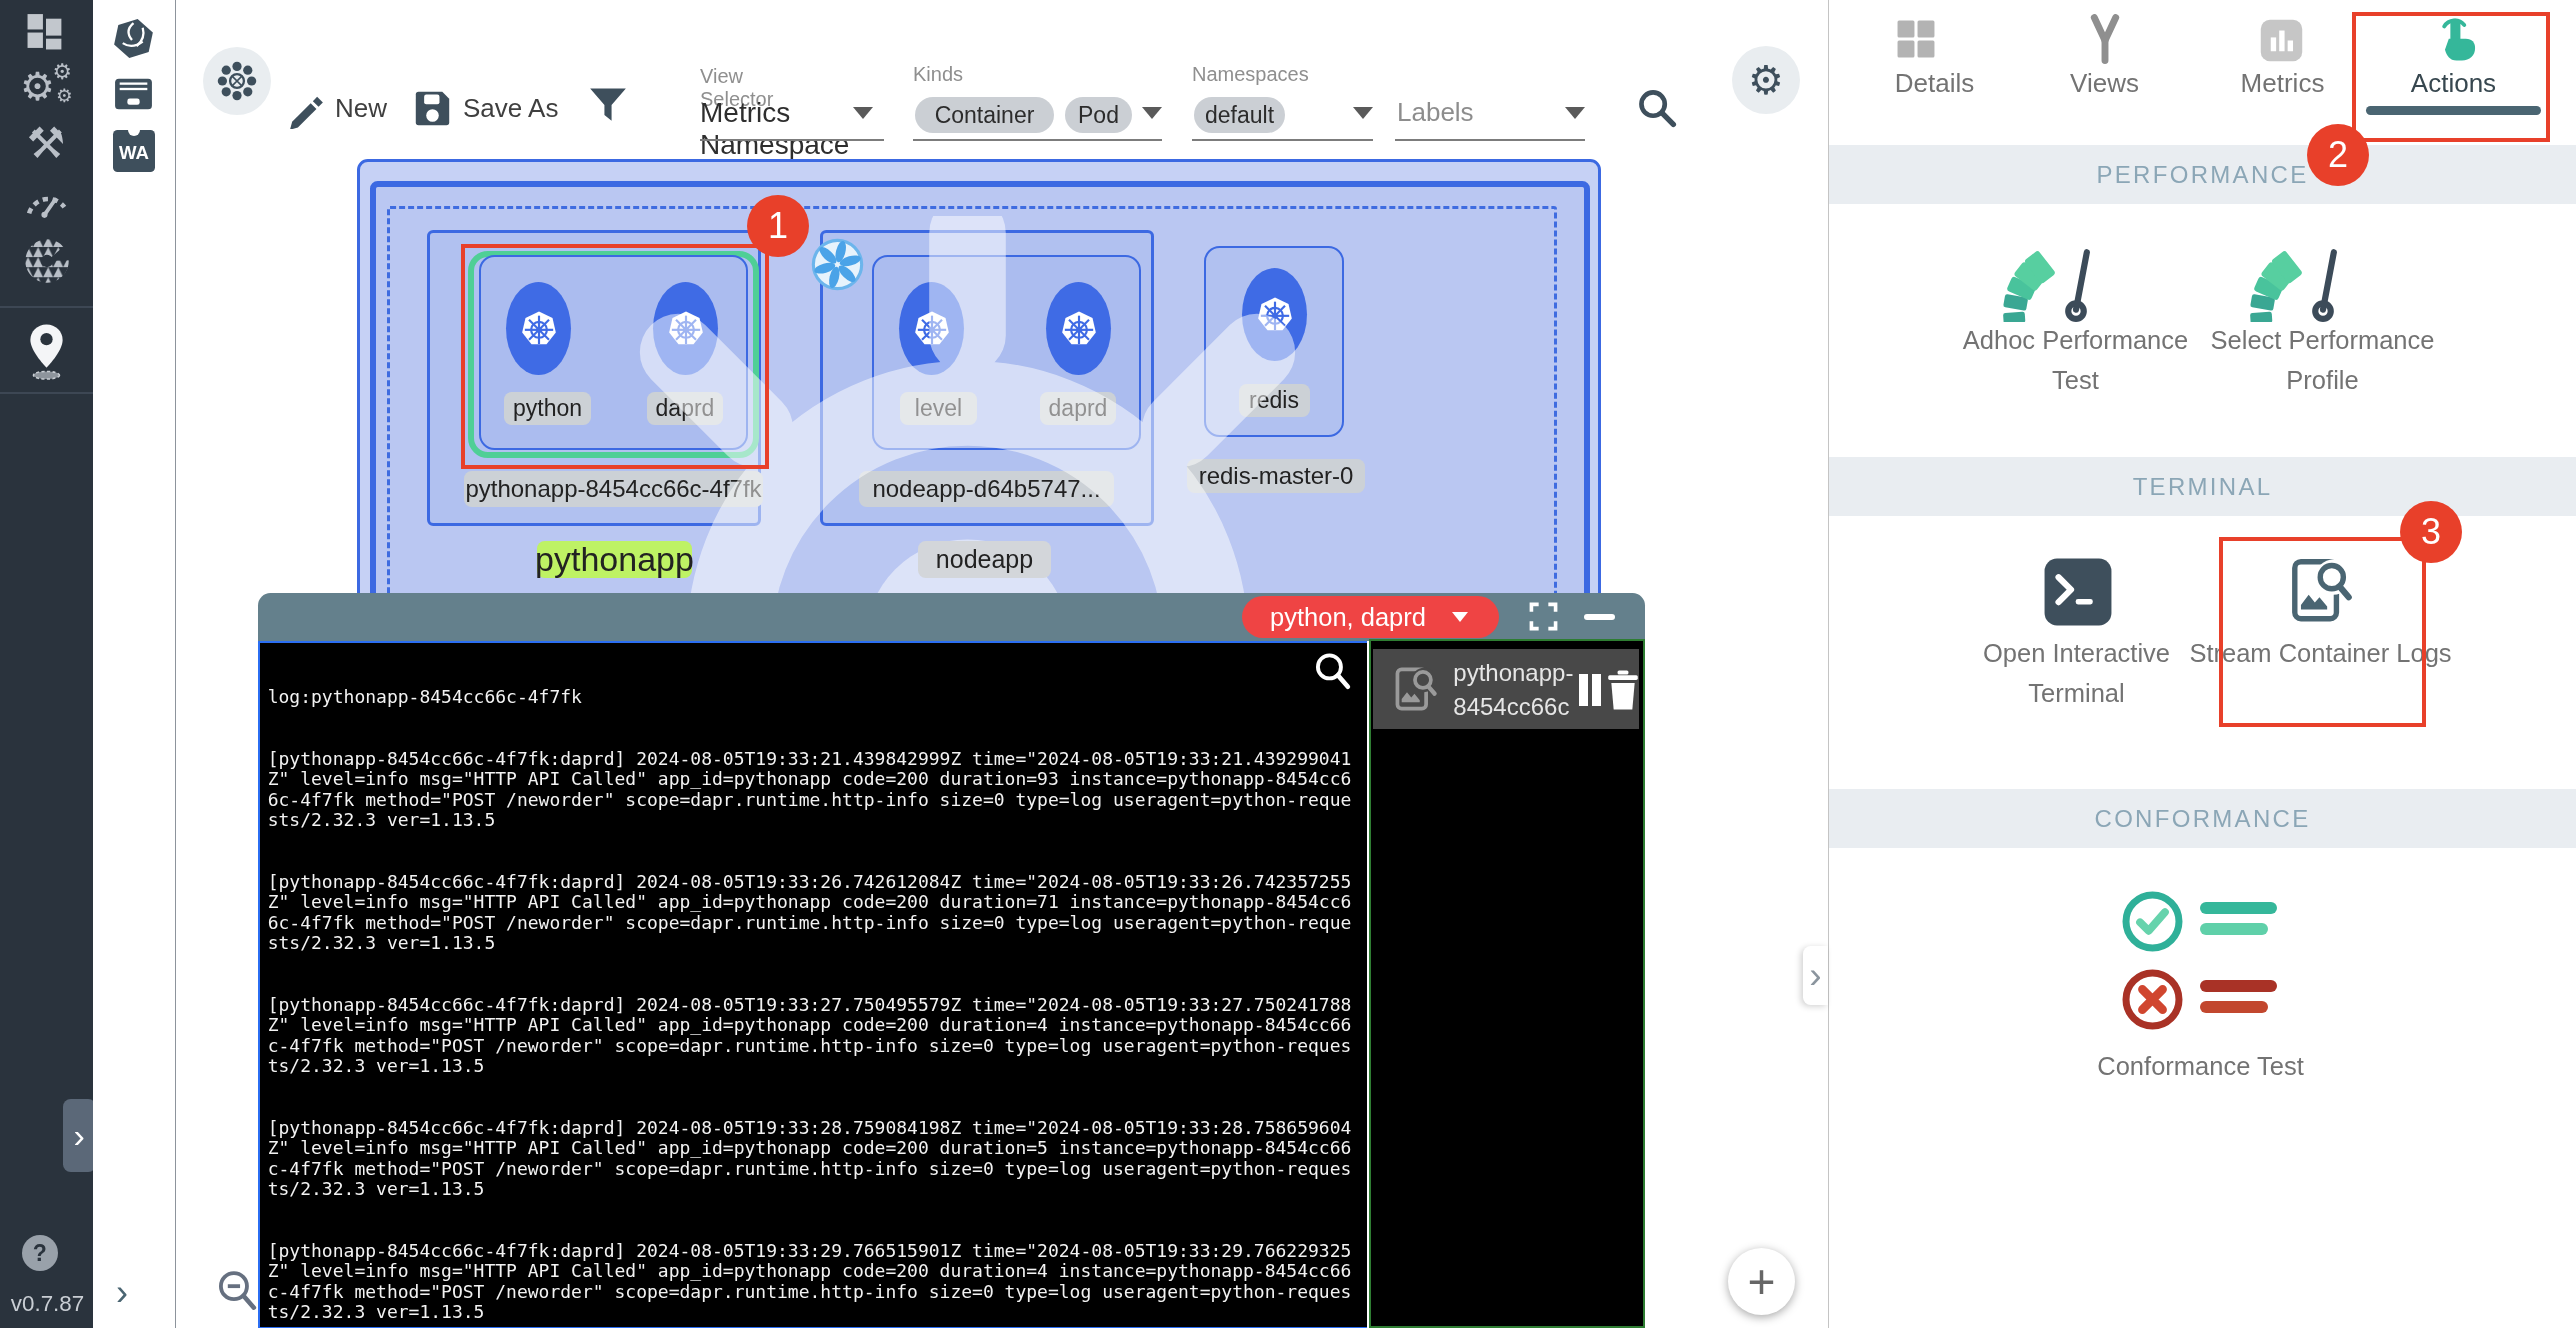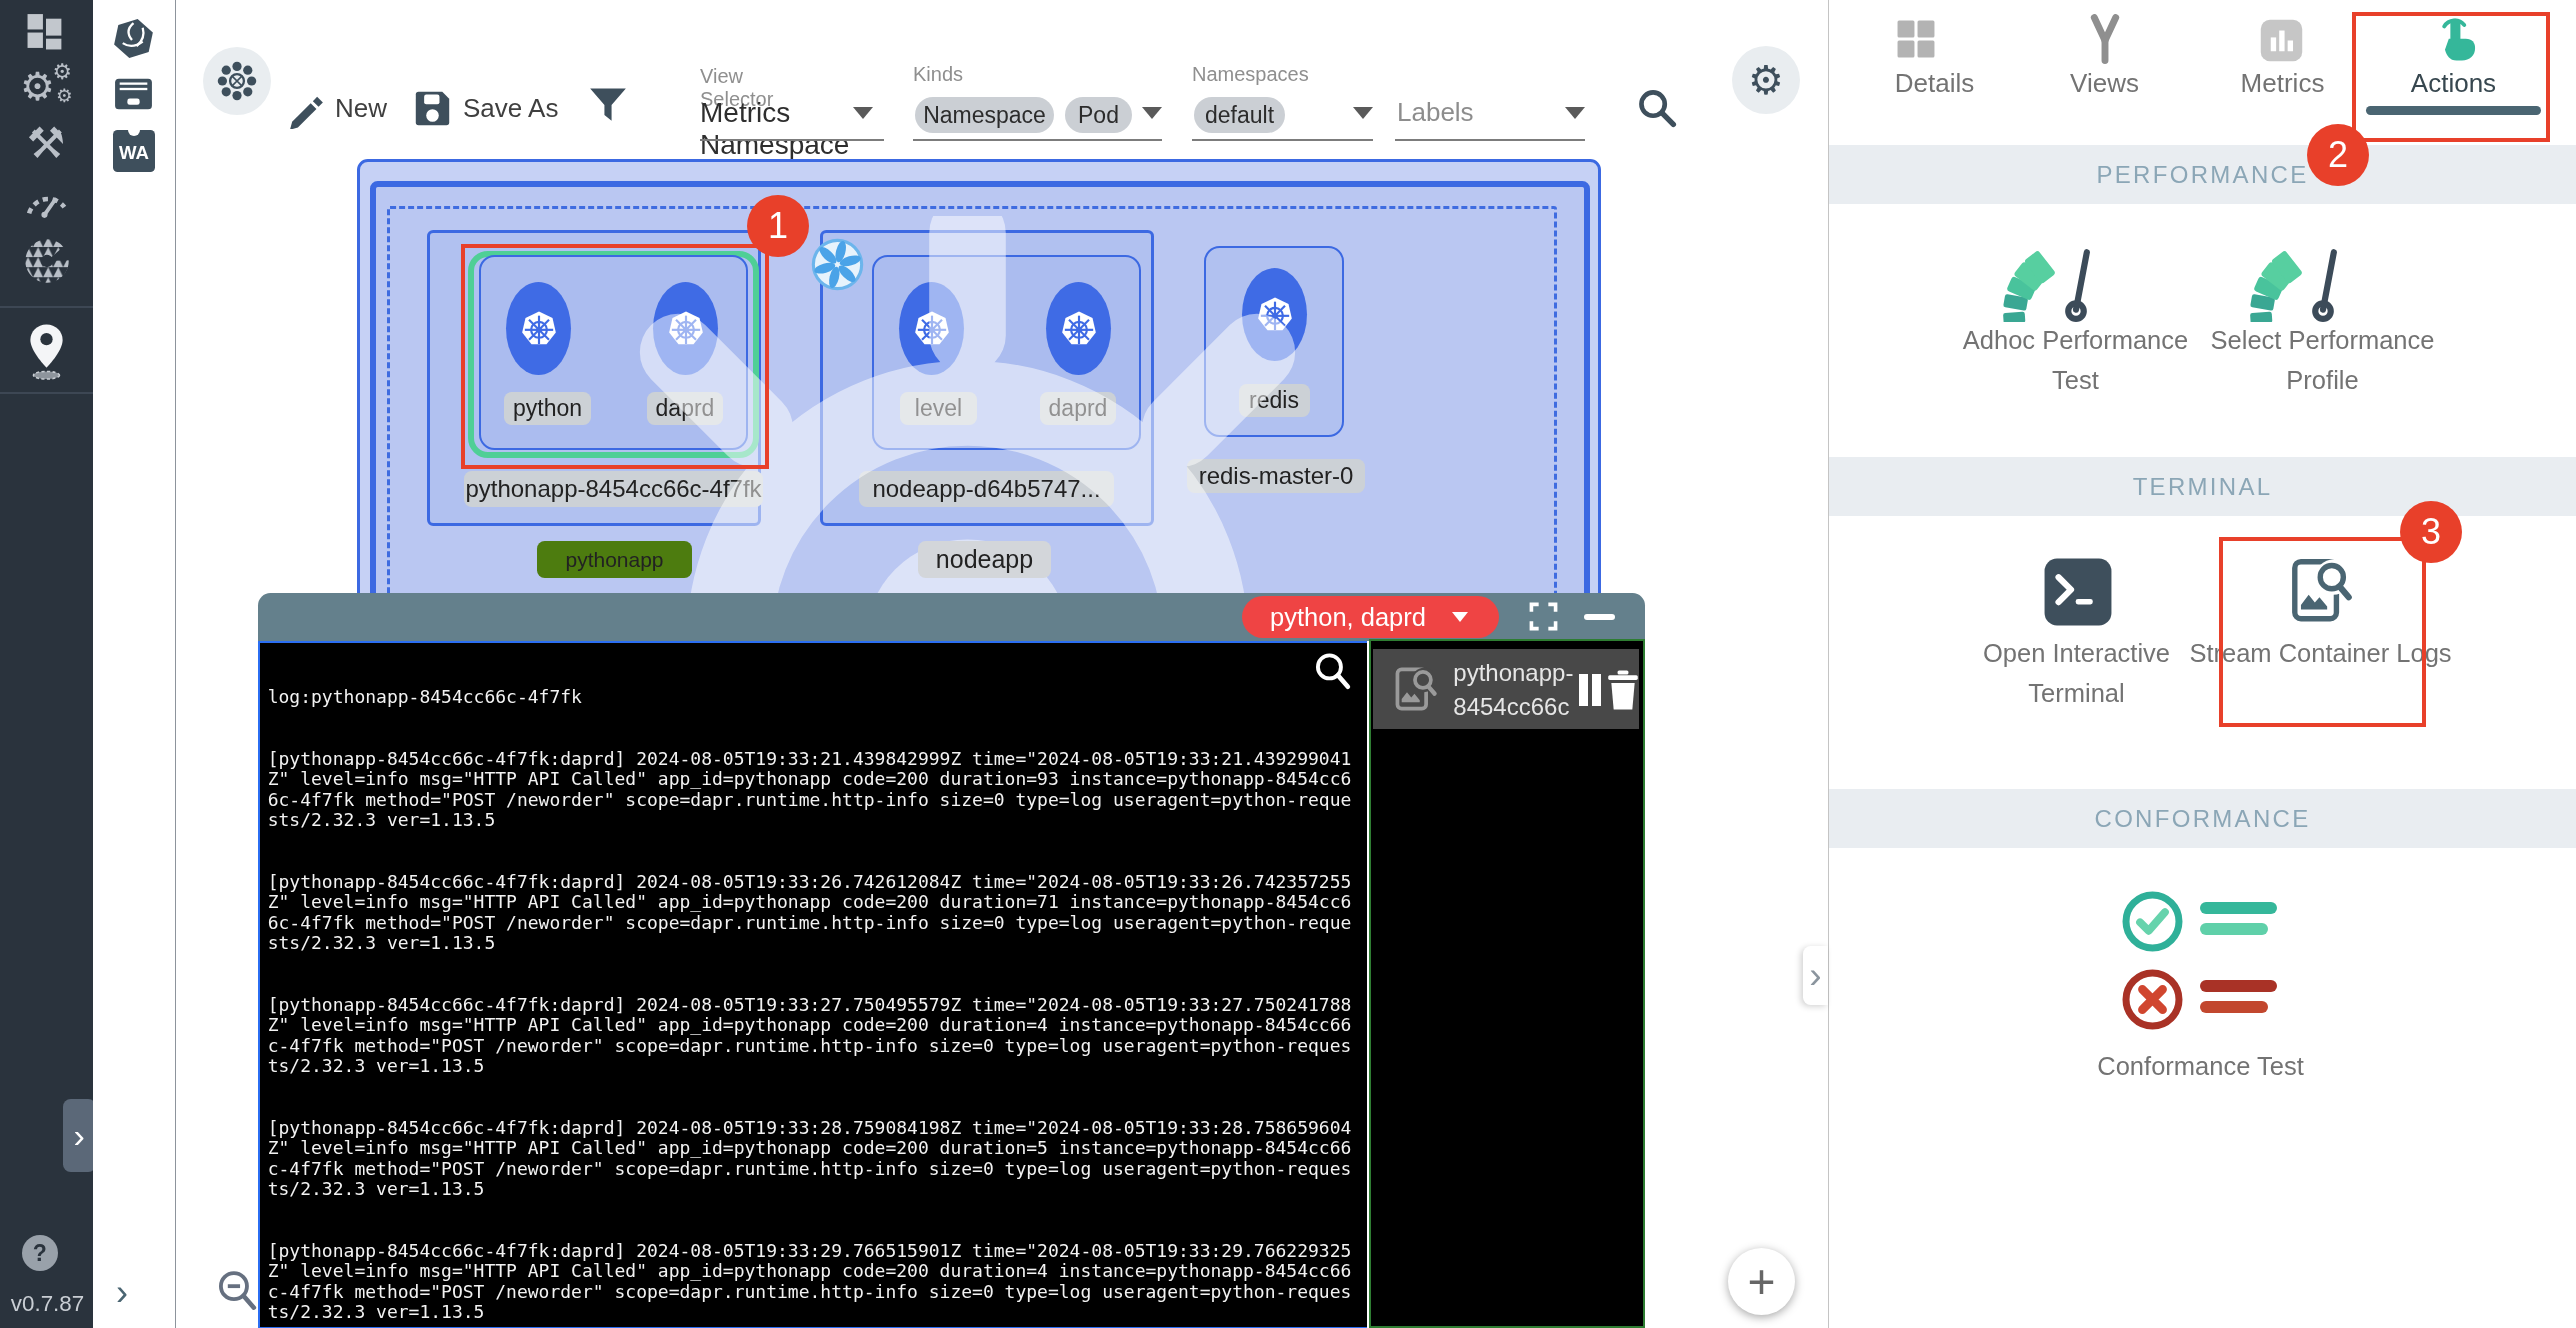--- a/index.html
+++ b/index.html
@@ -187,7 +187,7 @@
 
   <div class="abs">
     <span class="t-label" style="left:913px;top:63px;">Kinds</span>
-    <span class="pill" style="left:915px;top:97px;width:139px;height:36px;">Namespace</span>
+    <span class="pill" style="left:915px;top:97px;width:139px;height:36px;">Container</span>
     <span class="pill" style="left:1065px;top:97px;width:67px;height:36px;">Pod</span>
     <span class="caret" style="left:1142px;top:107px;"></span>
     <span class="u-line" style="left:913px;top:139px;width:249px;"></span>

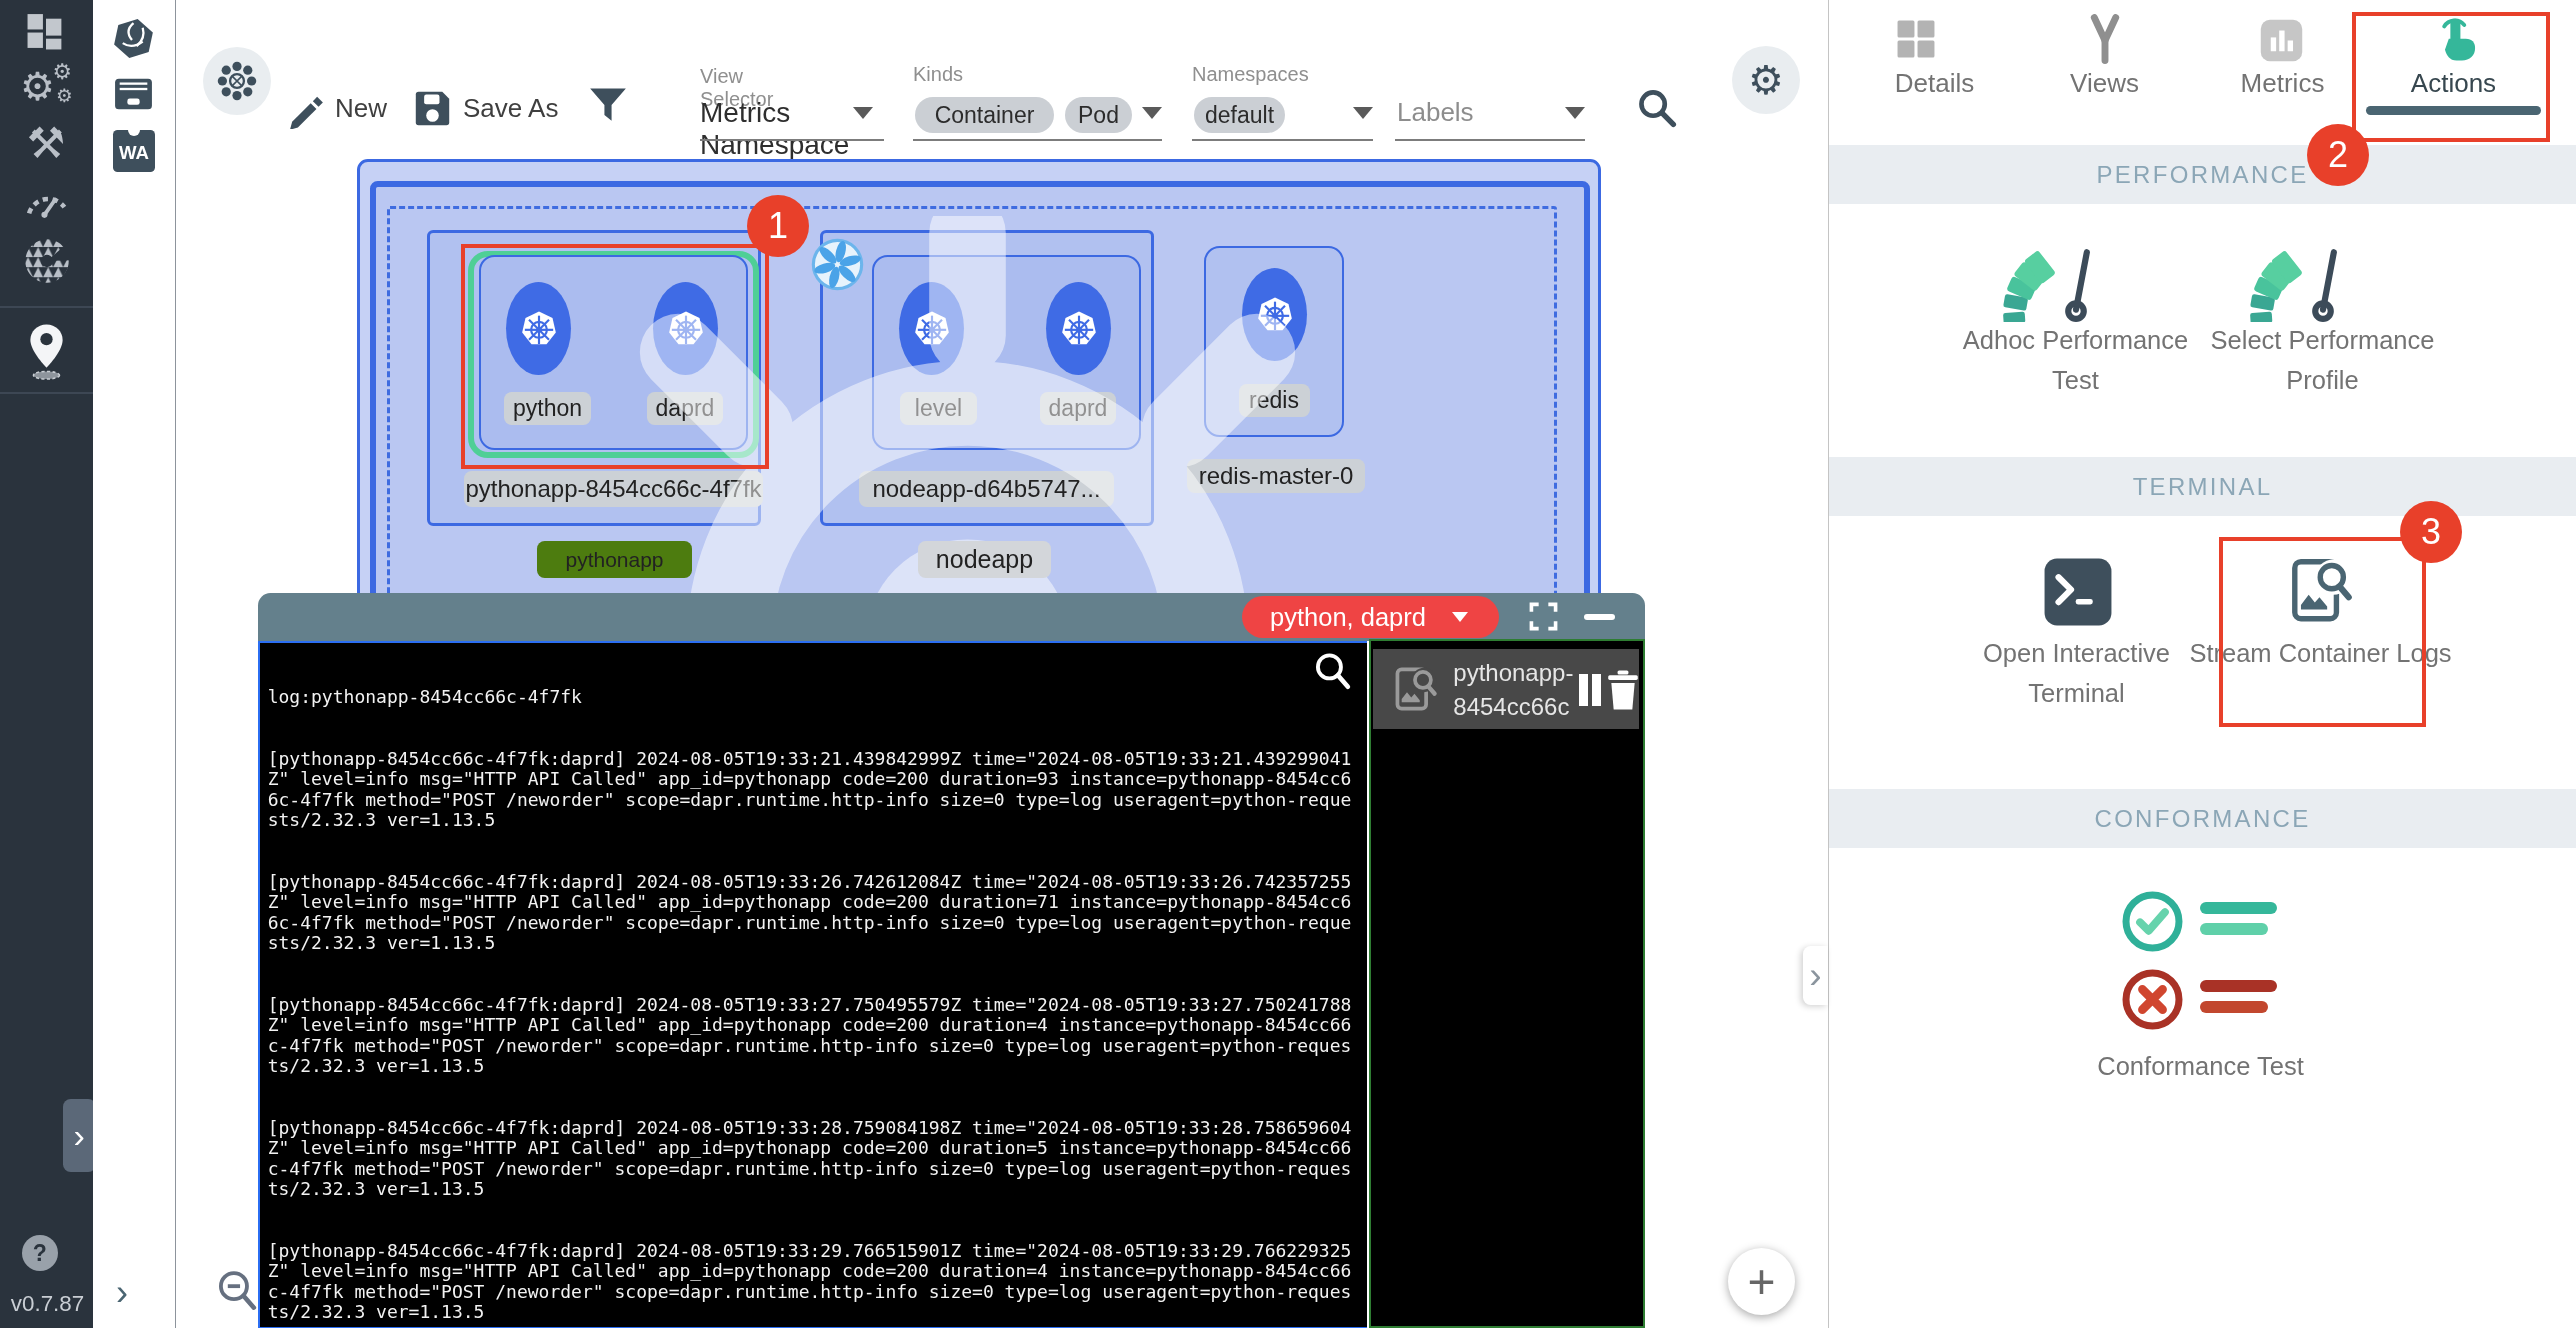--- a/index.html
+++ b/index.html
@@ -357,7 +357,7 @@
     </div>
     <div class="chip" style="left:811px;top:272px;width:178px;height:34px;font-size:24px;z-index:3;">redis-master-0</div>
 
-    <div class="chip" style="left:161px;top:354px;width:155px;height:37px;font-size:21px;z-index:5;background:#4d7c0f;">pythonapp</div>
+    <div class="chip" style="left:161px;top:354px;width:155px;height:37px;font-size:34px;z-index:5;background:#bef264;">pythonapp</div>
     <div class="chip" style="left:542px;top:354px;width:133px;height:37px;font-size:25px;z-index:5;background:#d3d6da;">nodeapp</div>
 
     <div class="ann-box" style="left:85px;top:57px;width:308px;height:225px;box-sizing:border-box;"></div>

